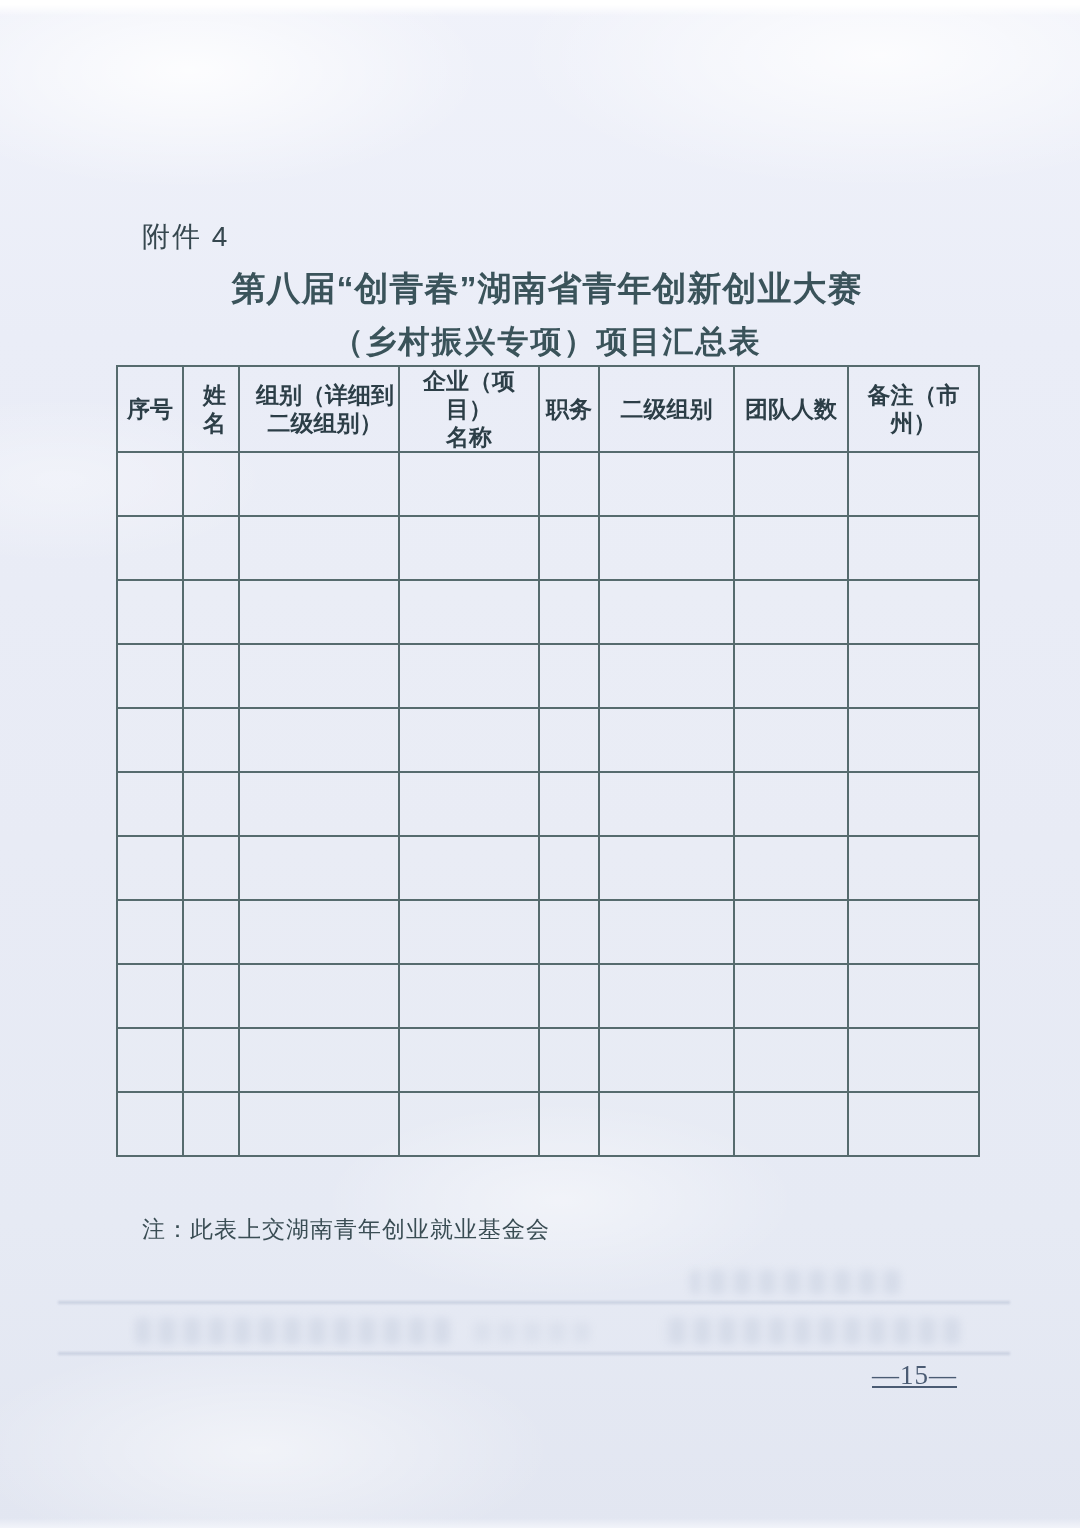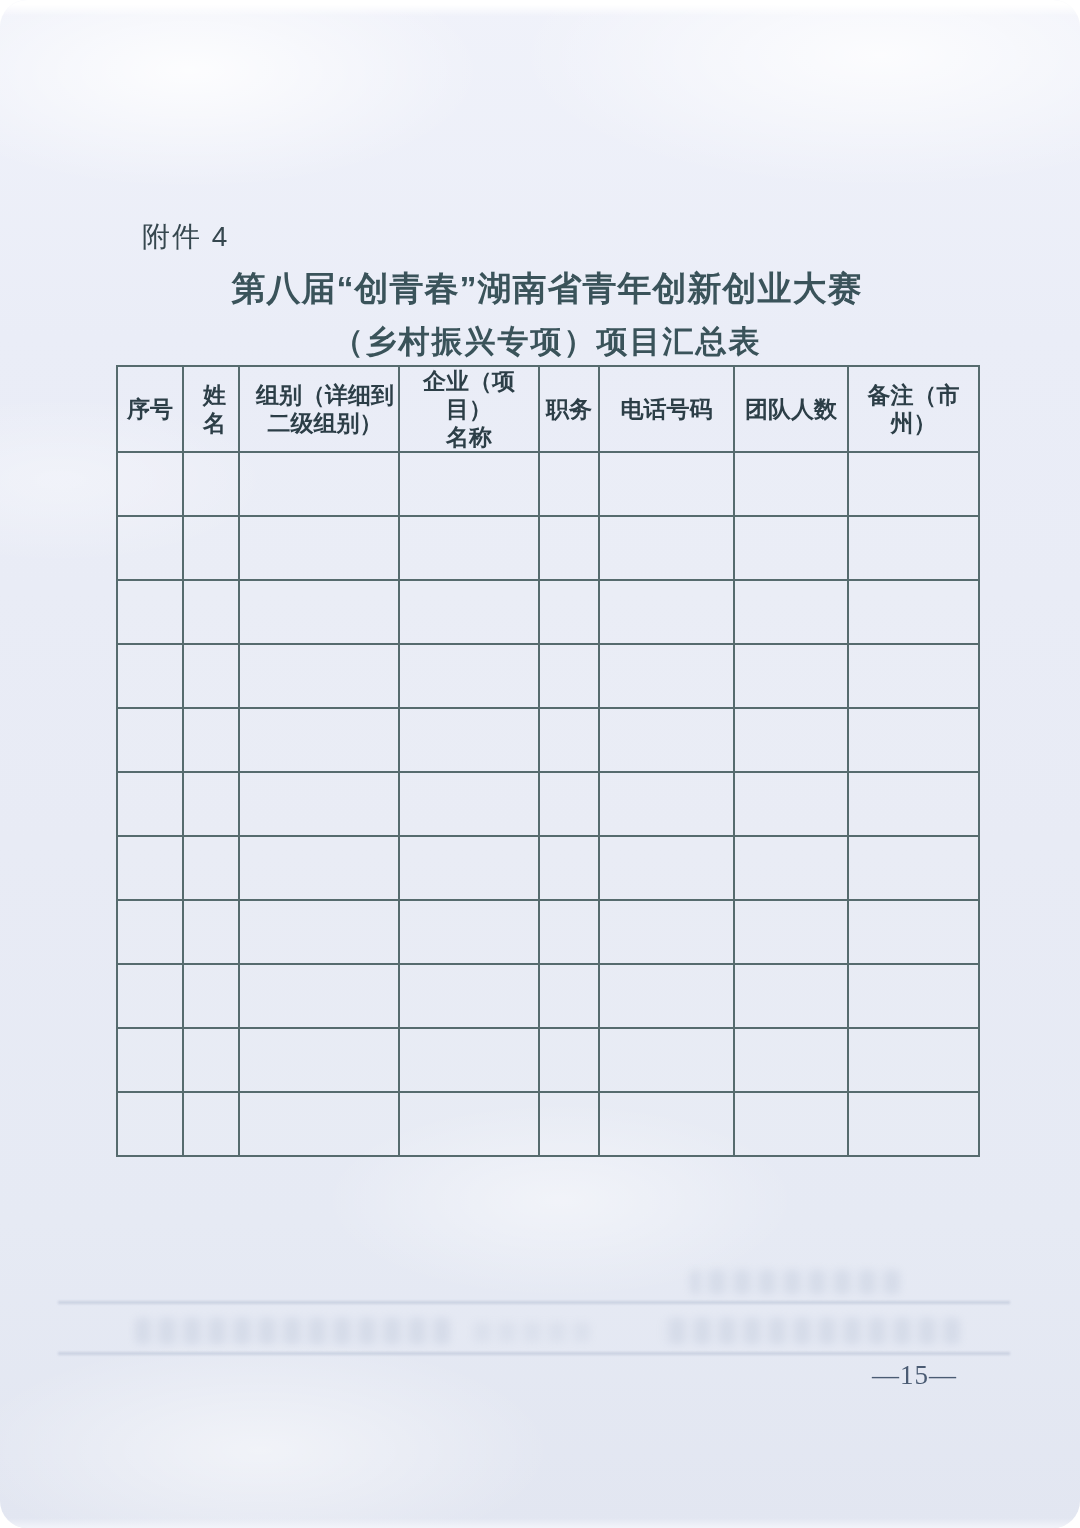--- a/index.html
+++ b/index.html
@@ -85,7 +85,7 @@
 </head>
 <body>
 
-<div class="page" style="color: rgb(47, 64, 72); border-radius: 27px;">
+<div class="page" style="color: rgb(47, 64, 72);">
 
   <div class="top-streak"></div>
 

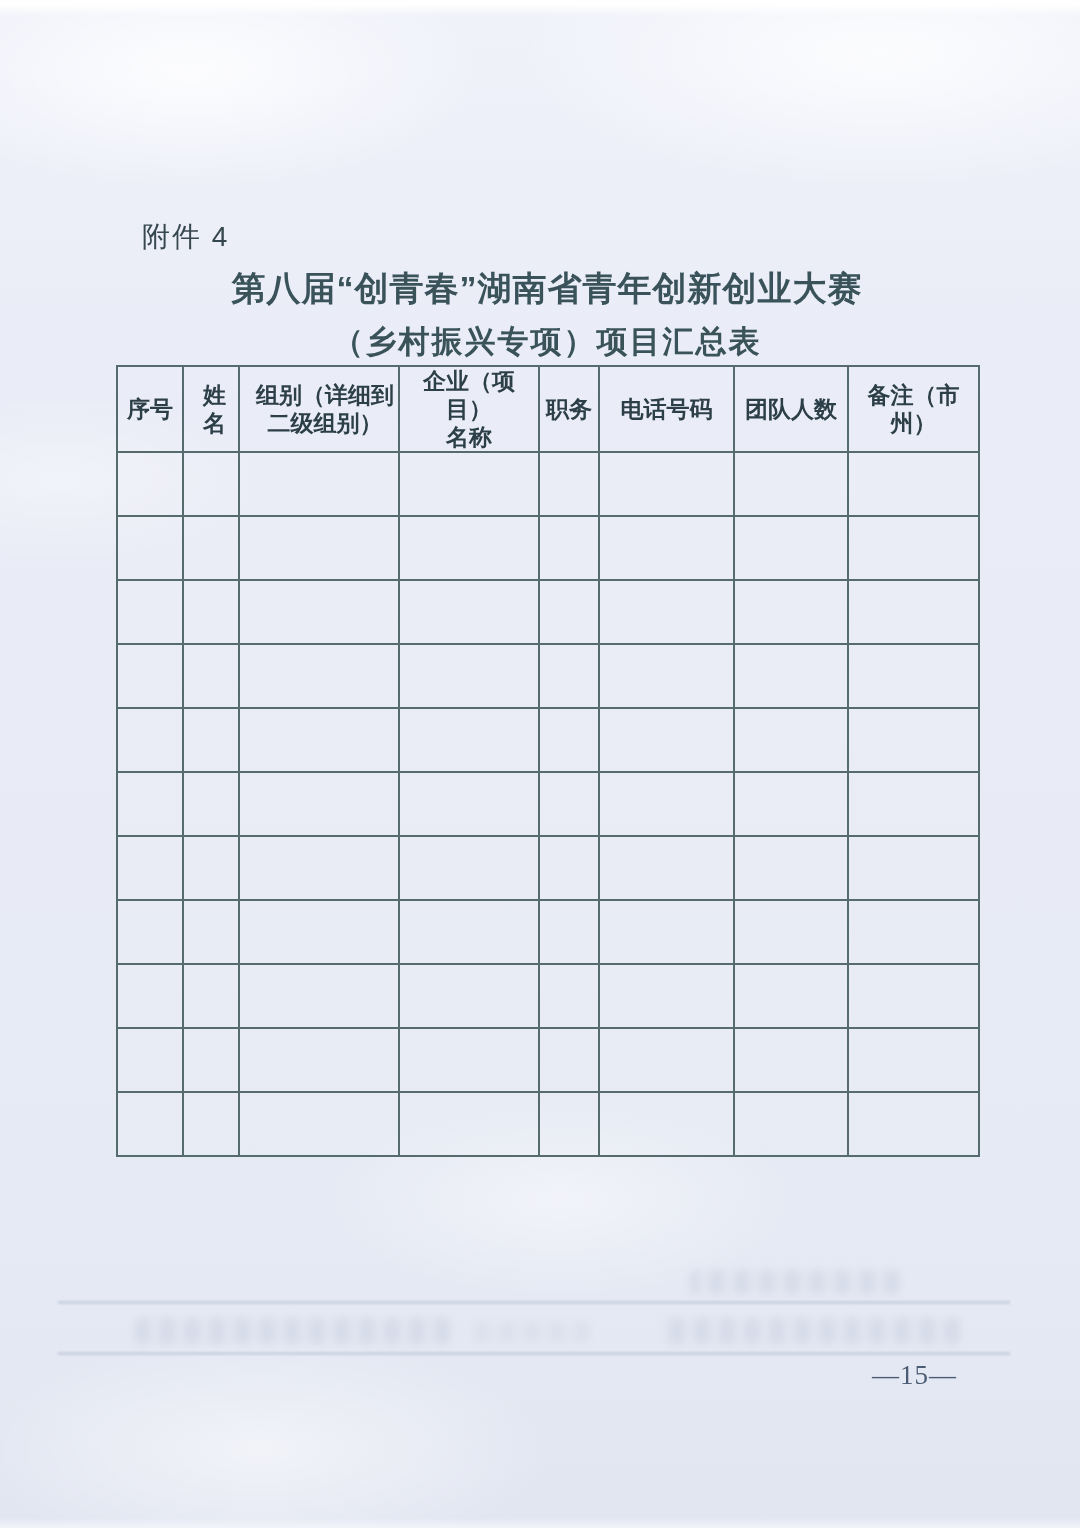--- a/index.html
+++ b/index.html
@@ -116,7 +116,7 @@
         <th style="border-color: rgb(86, 107, 110);">企业（项目）
 名称</th>
         <th style="border-color: rgb(86, 107, 110);">职务</th>
-        <th style="border-color: rgb(86, 107, 110);">电话号码</th>
+        <th style="border-color: rgb(86, 107, 110);">二级组别</th>
         <th style="border-color: rgb(86, 107, 110);">团队人数</th>
         <th style="border-color: rgb(86, 107, 110);">备注（市州）</th>
       </tr>

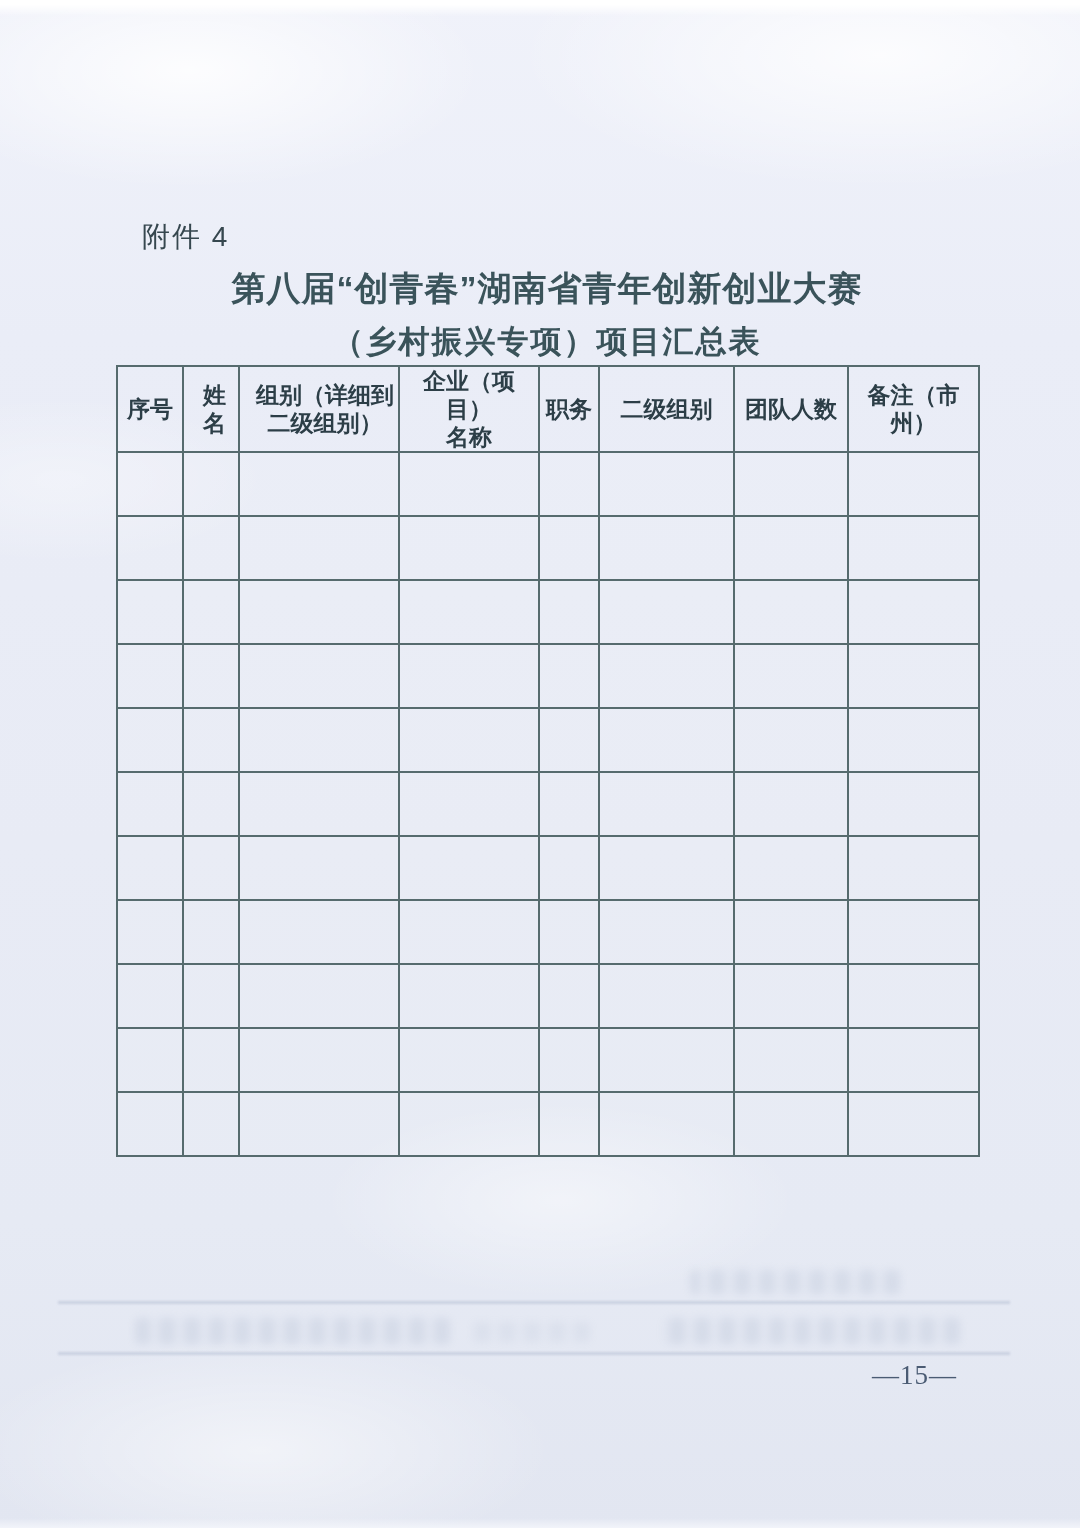--- a/index.html
+++ b/index.html
@@ -236,6 +236,7 @@
   </table>
 
 
+  <div class="note-text">注：此表上交湖南青年创业就业基金会</div>
 
   <div class="bt-strip bt-a"></div>
   <div class="bt-rule bt-rule-a"></div>

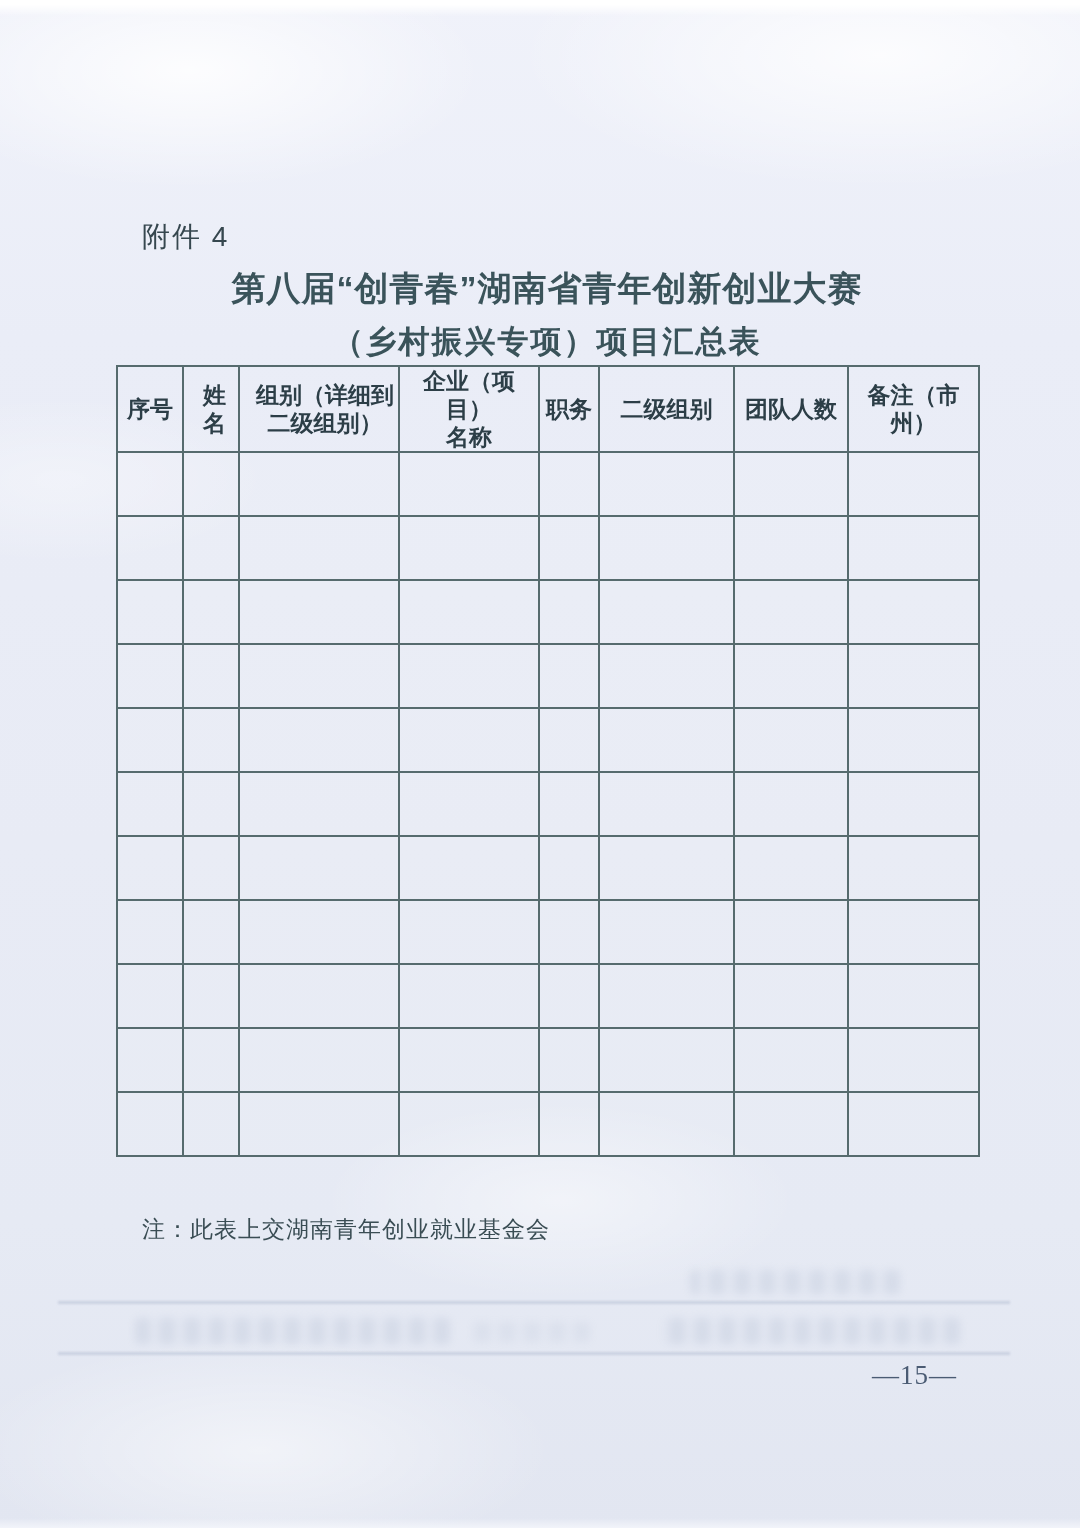--- a/index.html
+++ b/index.html
@@ -57,7 +57,7 @@
   .page-number {
     position:absolute; left:872px; top:1360px;
     font-family:"Liberation Serif", serif;
-    font-size:27px; color:#4a5b73; letter-spacing:1px;
+    font-size:27px; color:#4a5b73; letter-spacing:1px;text-decoration:underline;
   }
 
   

